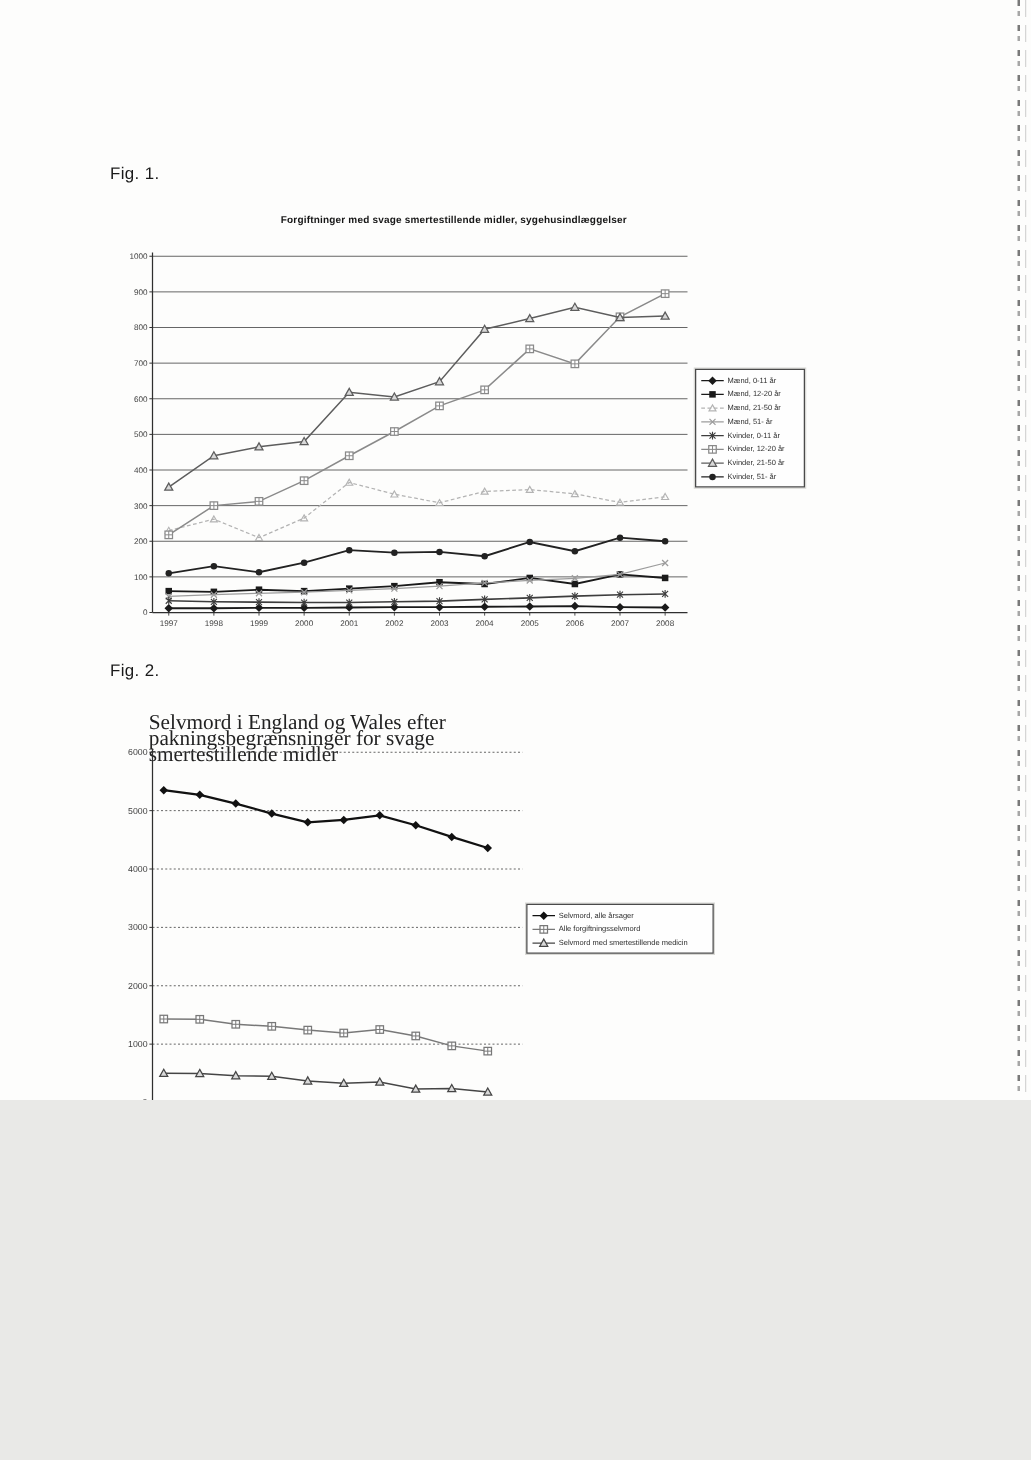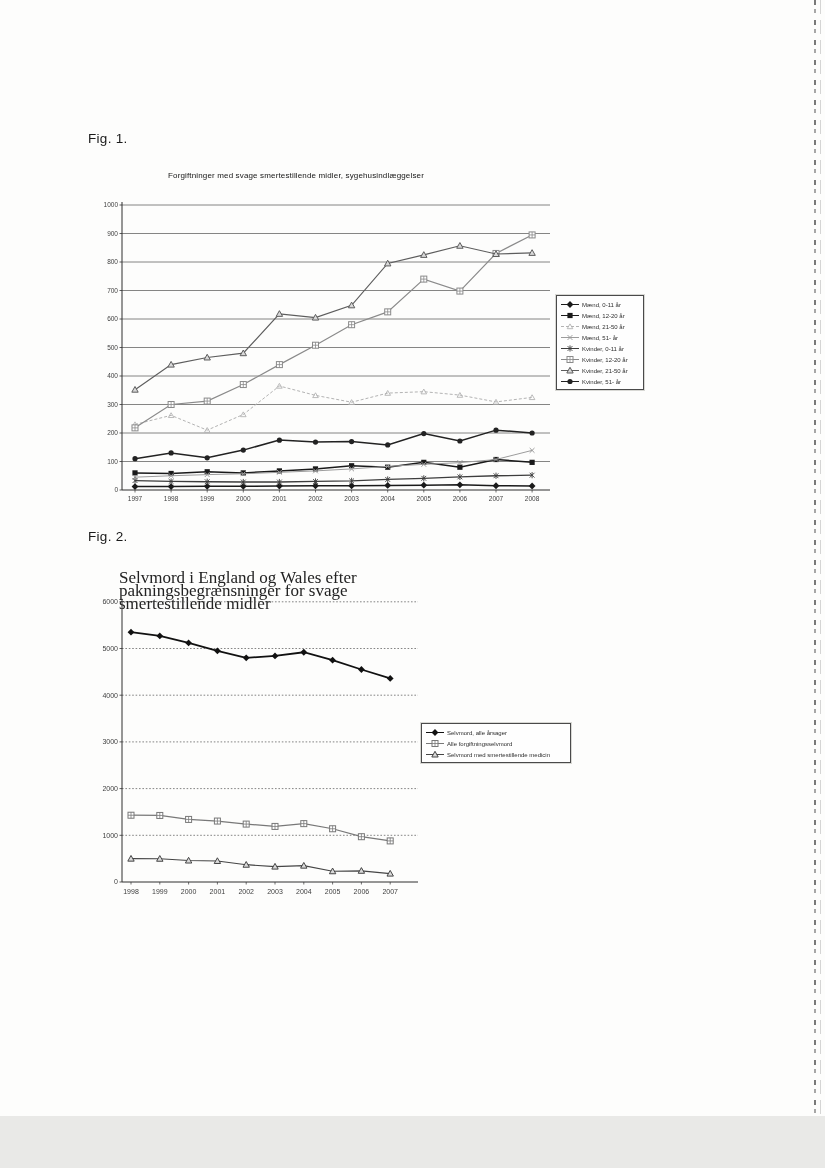--- a/index.html
+++ b/index.html
@@ -4,7 +4,7 @@
 <style>
   html,body{margin:0;padding:0;background:#e9e9e7;}
   .page{
-    position:relative;width:825px;height:1116px;margin:0 auto;
+    position:relative;width:825px;height:880px;margin:0 auto;
     background:#fdfdfc;overflow:hidden;
     font-family:"Liberation Sans",sans-serif;color:#1c1c1c;
   }

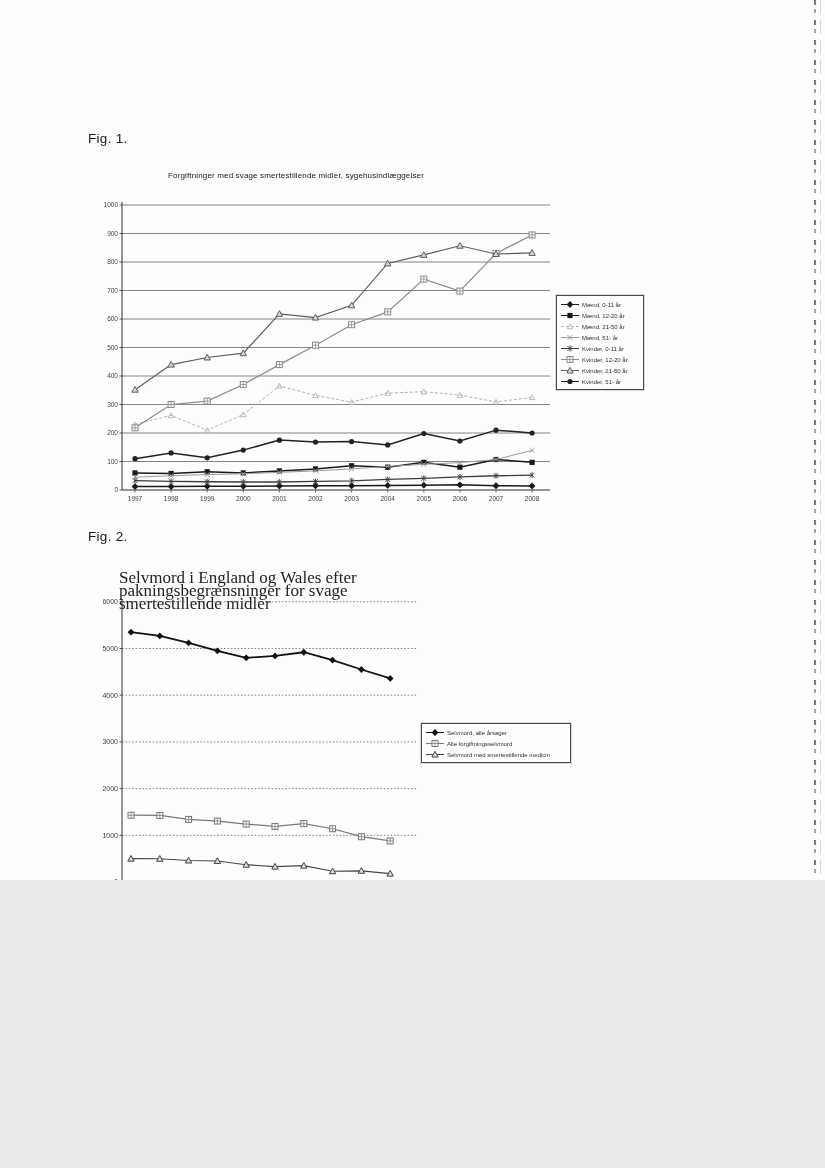--- a/index.html
+++ b/index.html
@@ -12,8 +12,8 @@
   #fig1-label{left:88px;top:131px;}
   #fig2-label{left:88px;top:529px;}
   .chart1-title{
-    position:absolute;left:168px;top:171px;width:390px;
-    font-size:8px;font-weight:normal;color:#161616;letter-spacing:.15px;
+    position:absolute;left:168px;top:171px;width:390px;text-align:center;
+    font-size:8px;font-weight:bold;color:#161616;letter-spacing:.15px;
   }
   .chart2-title{
     position:absolute;left:119px;top:571px;width:312px;

